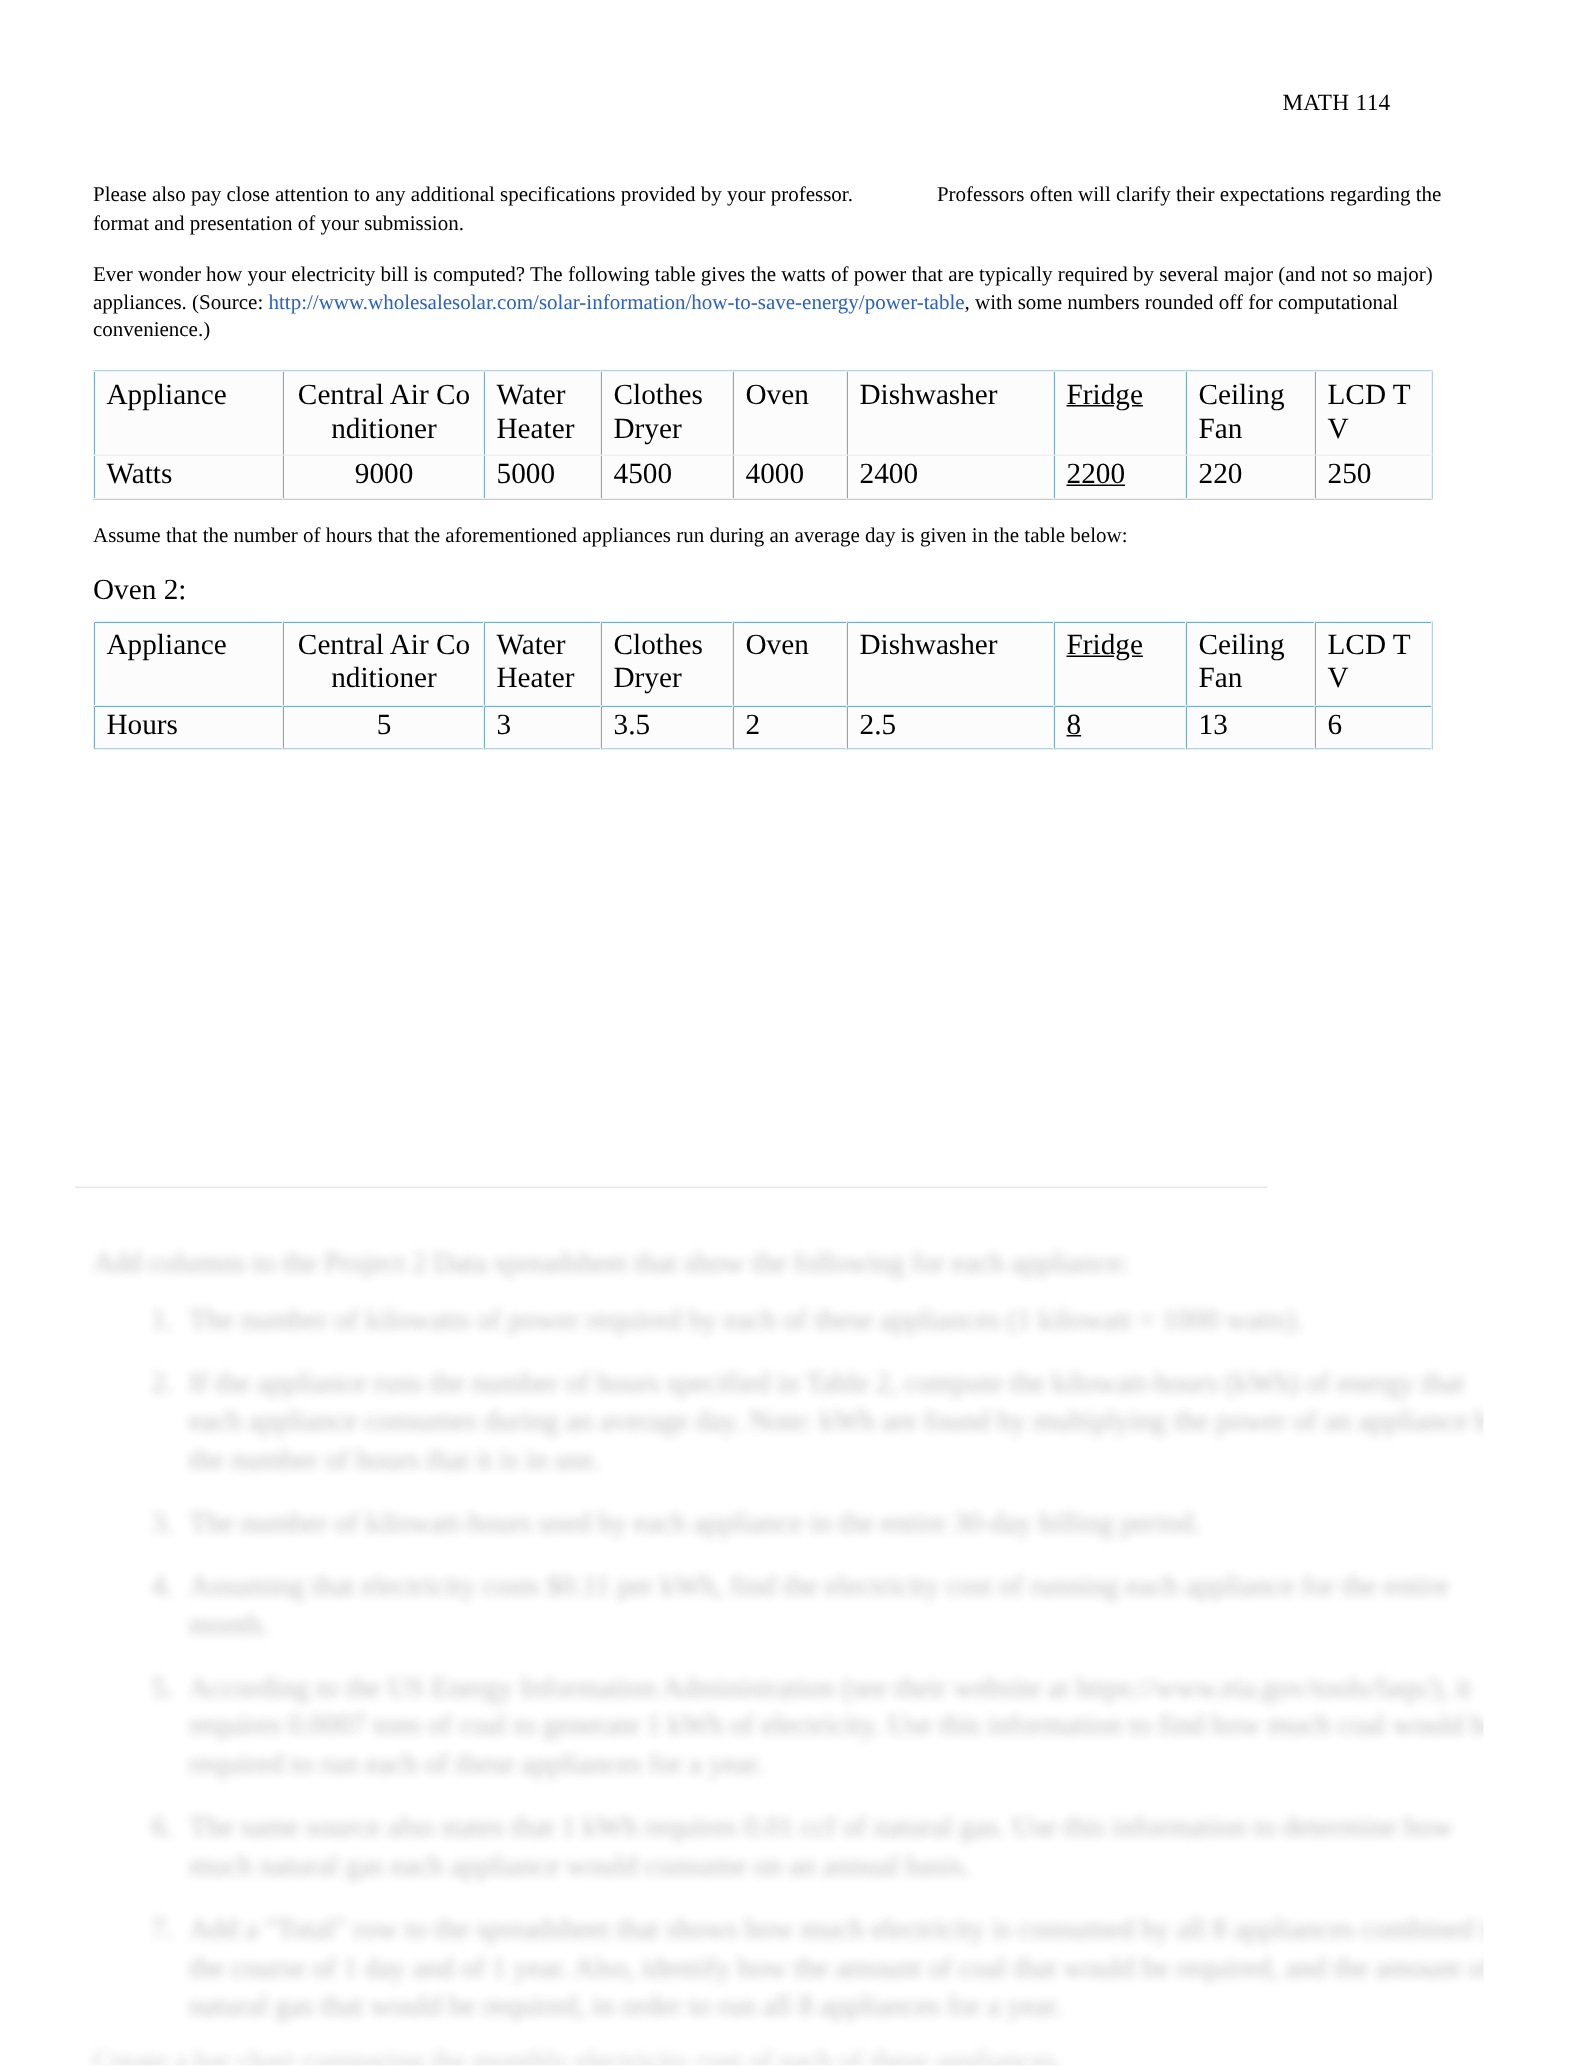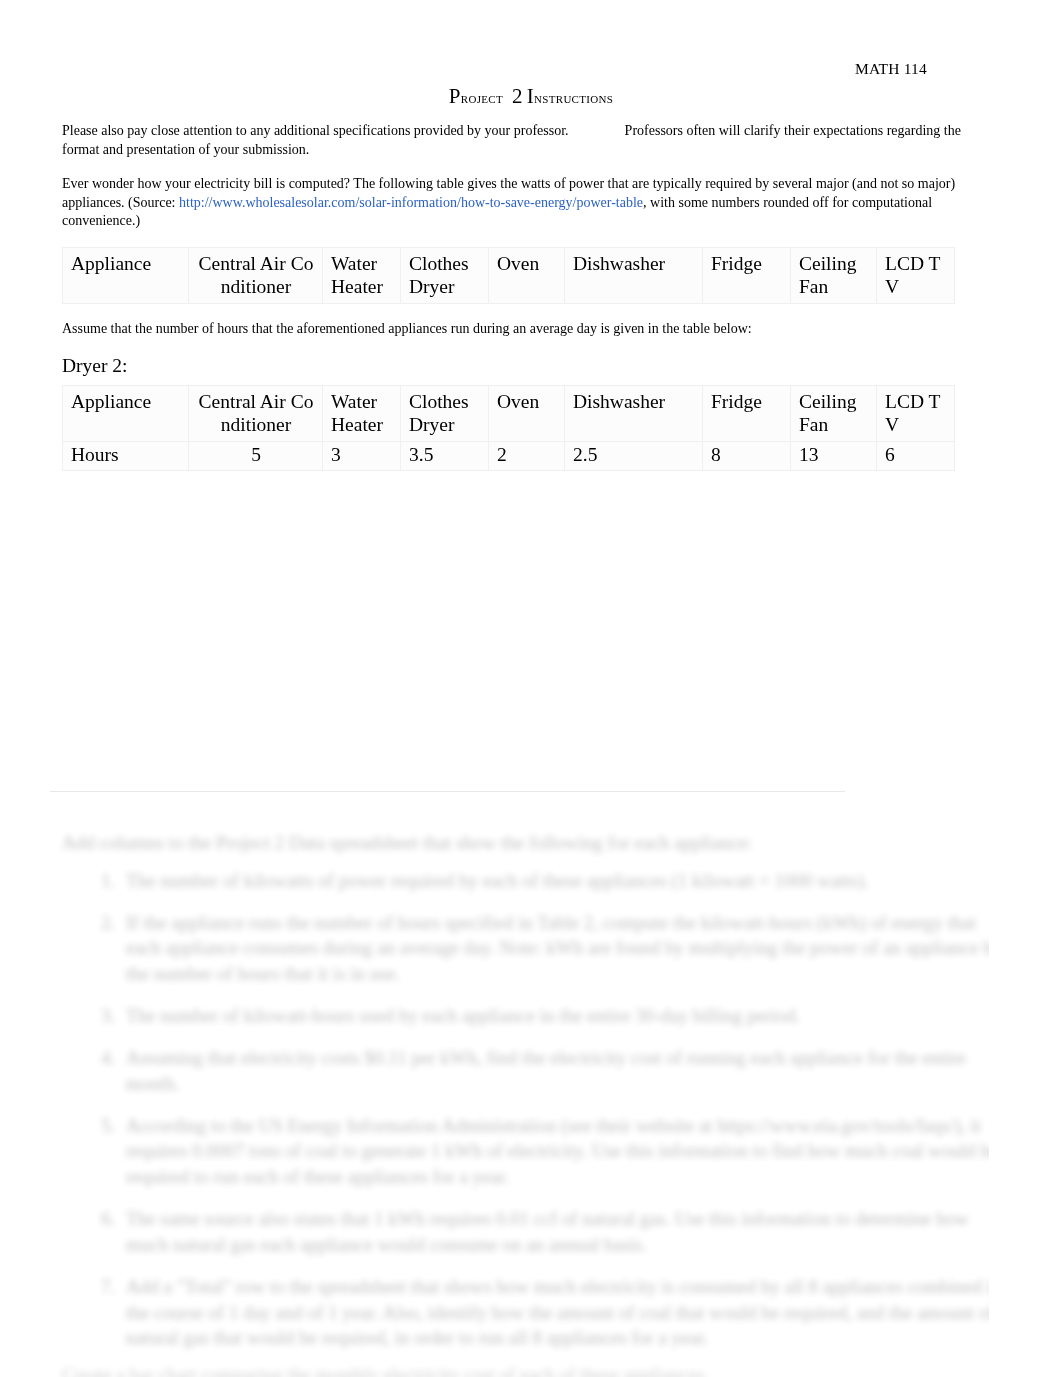--- a/index.html
+++ b/index.html
@@ -175,9 +175,6 @@
 
   <div class="running-head">MATH 114</div>
 
-  <div class="doc-title">
-    <span>P</span><span style="font-size:0.72em;">roject</span><span class="gap"></span><span>2</span><span style="display:inline-block;width:4px;"></span><span>I</span><span style="font-size:0.72em;">nstructions</span>
-  </div>
 
   <div class="content">
 

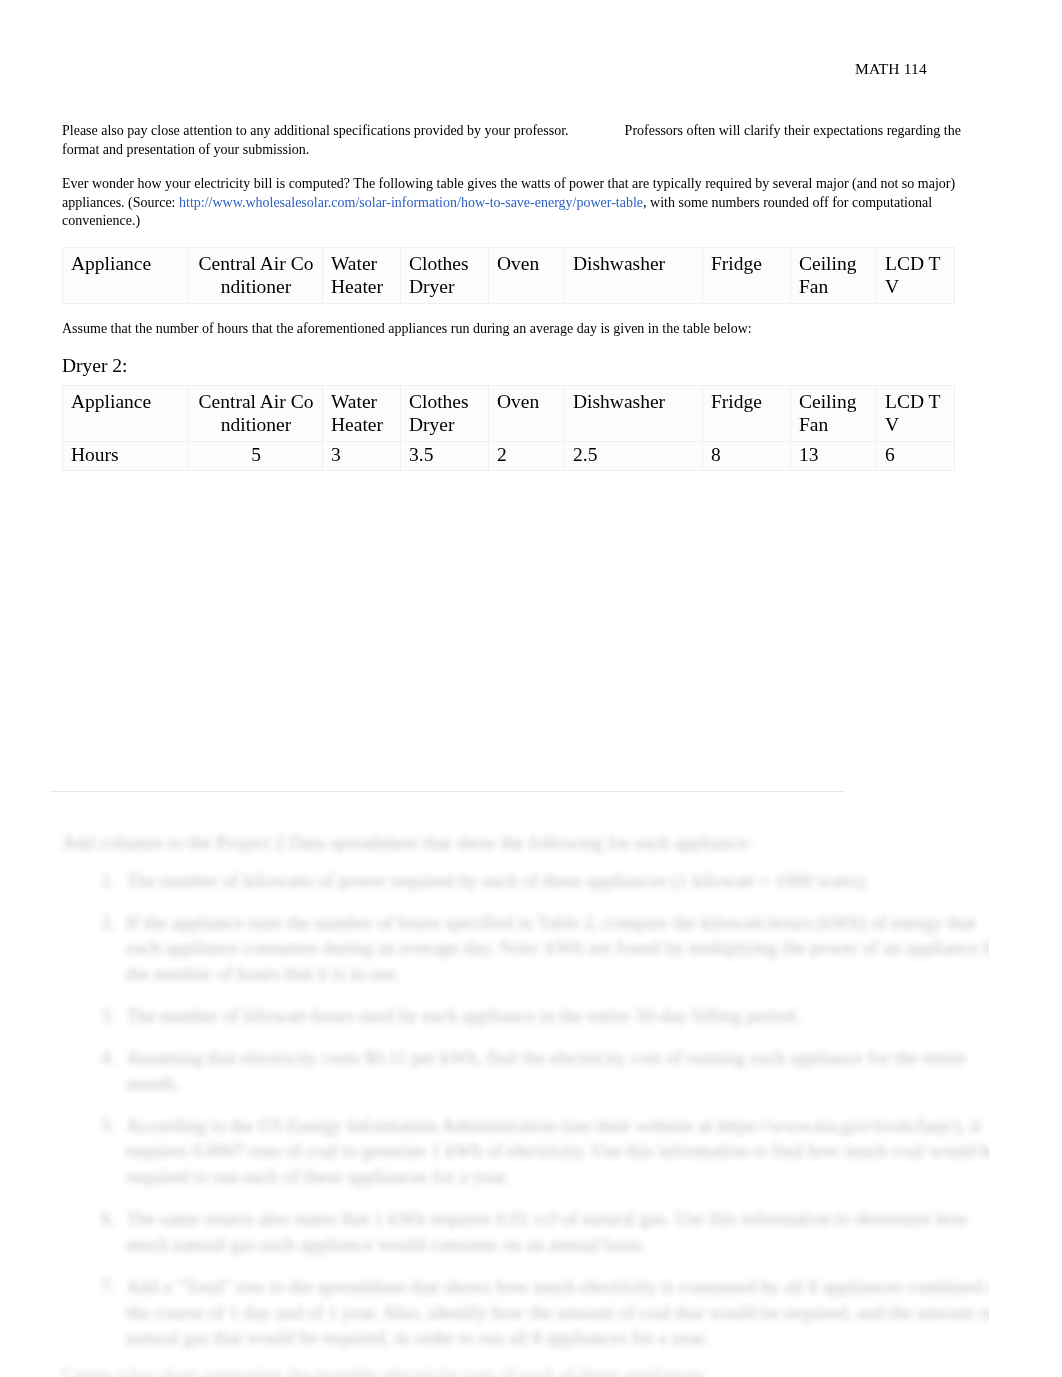--- a/index.html
+++ b/index.html
@@ -105,7 +105,7 @@
   .c3 { width: 72px;  }
   .c4 { width: 60px;  }
   .c5 { width: 122px; }
-  .c6 { width: 72px;  }
+  .c6 { width: 72px; text-decoration: underline;  }
   .c7 { width: 70px;  }
   .c8 { width: 62px;  }
 

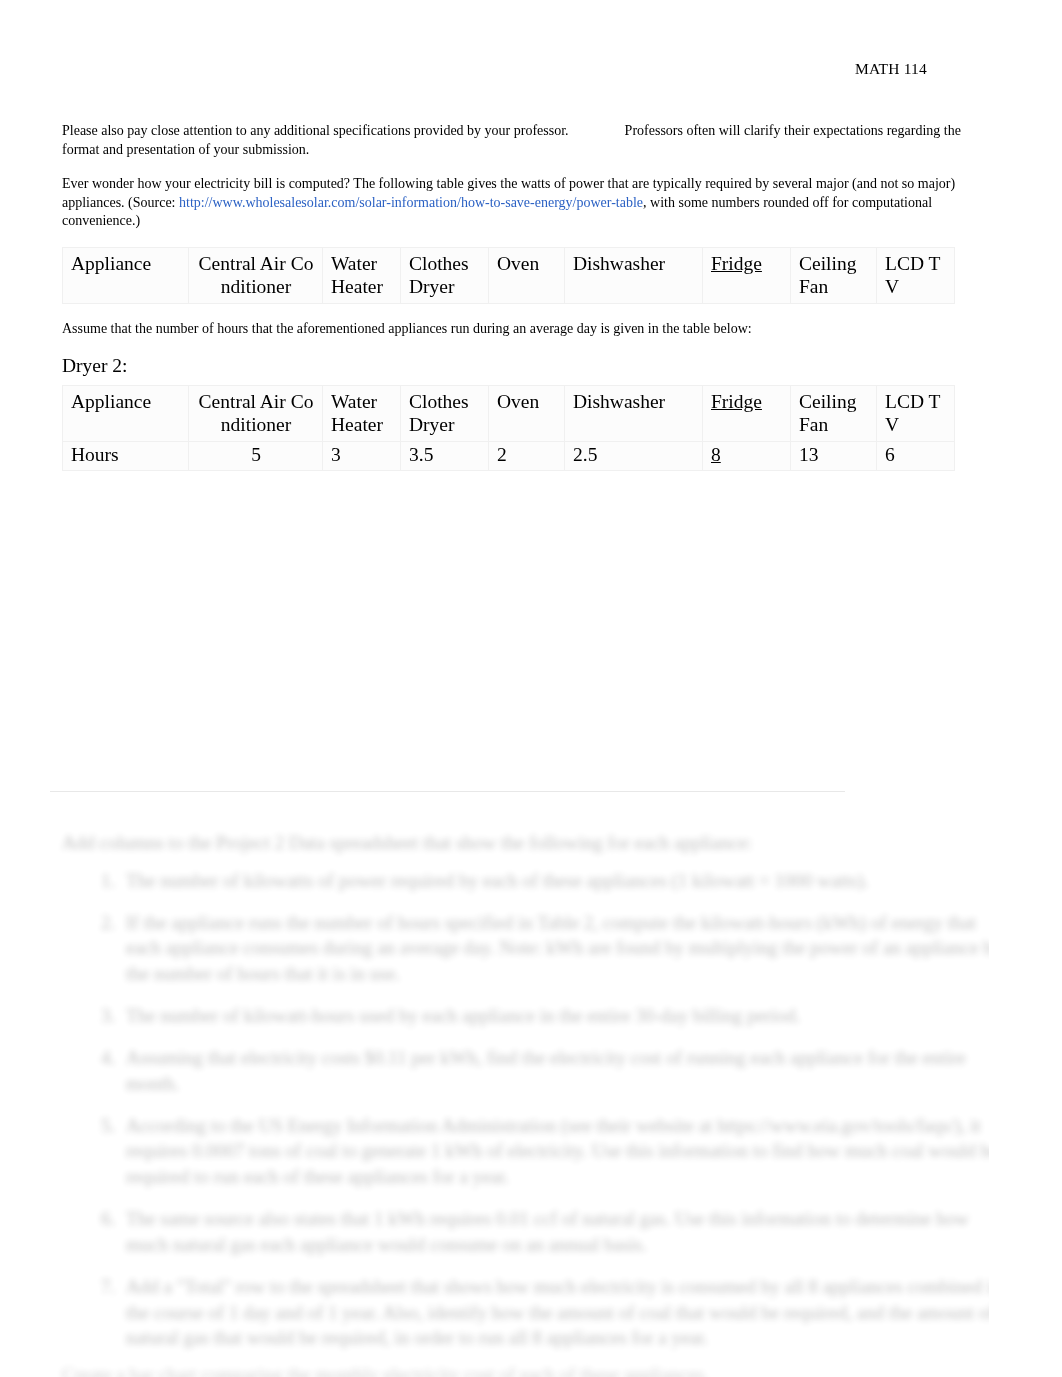--- a/index.html
+++ b/index.html
@@ -196,6 +196,17 @@
           <td class="c6 single">Fridge</td>
           <td class="c7">Ceiling Fan</td>
           <td class="c8">LCD TV</td>
+        </tr>
+        <tr class="values-row">
+          <td class="c0">Watts</td>
+          <td class="c1">9000</td>
+          <td class="c2">5000</td>
+          <td class="c3">4500</td>
+          <td class="c4">4000</td>
+          <td class="c5">2400</td>
+          <td class="c6">2200</td>
+          <td class="c7">220</td>
+          <td class="c8">250</td>
         </tr>
       </tbody>
     </table>

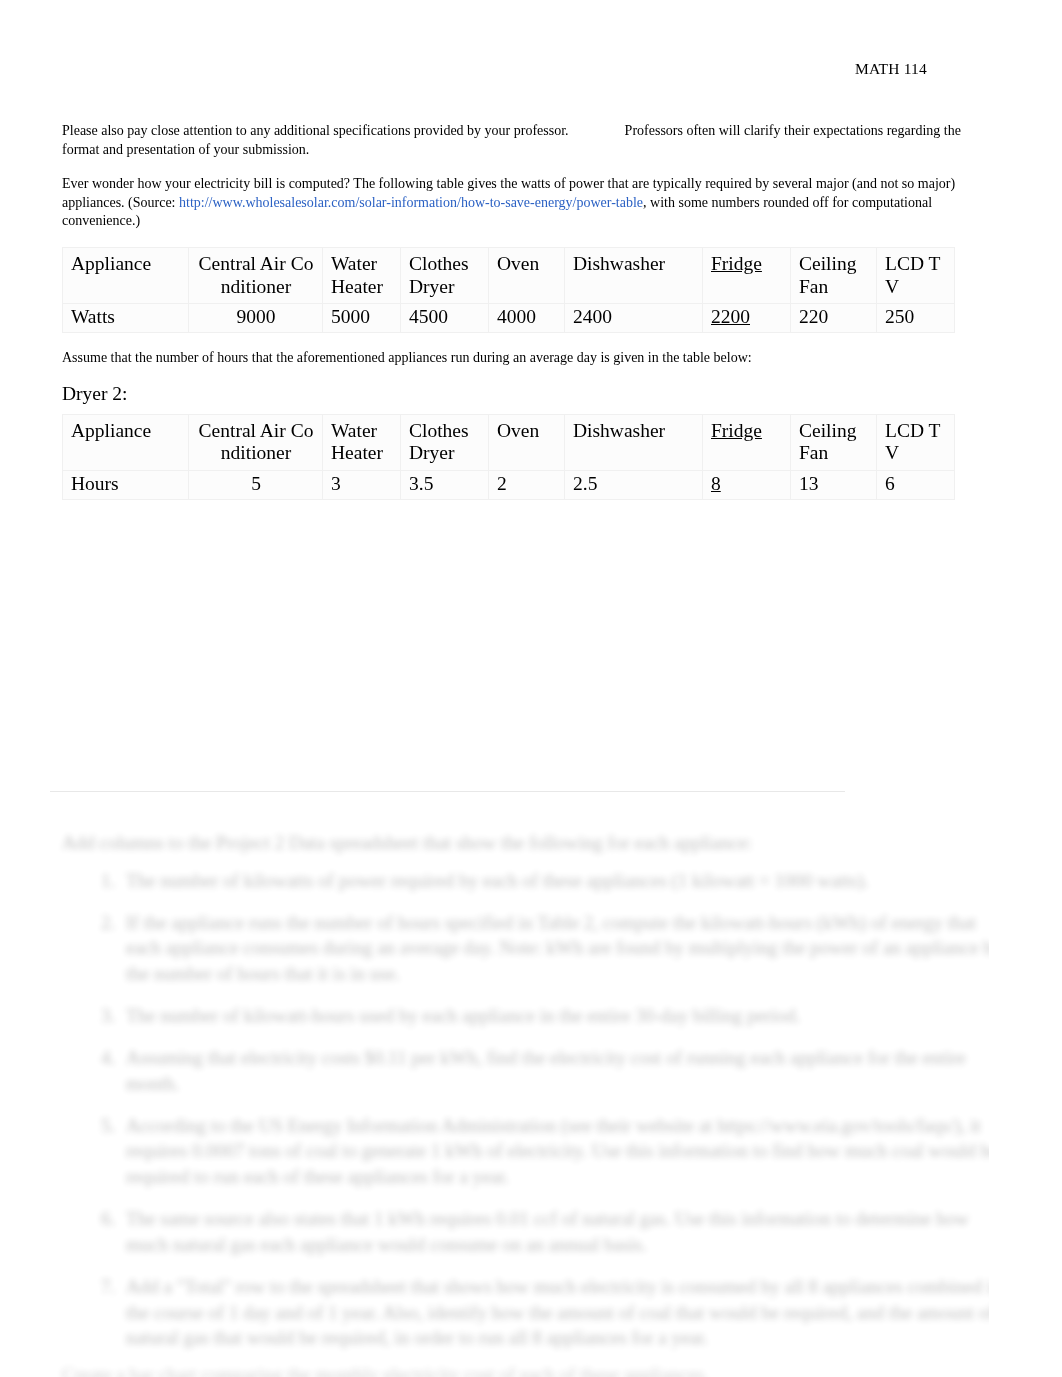--- a/index.html
+++ b/index.html
@@ -213,7 +213,7 @@
 
     <p class="para tight">Assume that the number of hours that the aforementioned appliances run during an average day is given in the table below:</p>
 
-    <p class="table-caption">Dryer 2:</p>
+    <p class="table-caption">Oven 2:</p>
 
     <div class="table2-clip">
       <table class="data-table">

